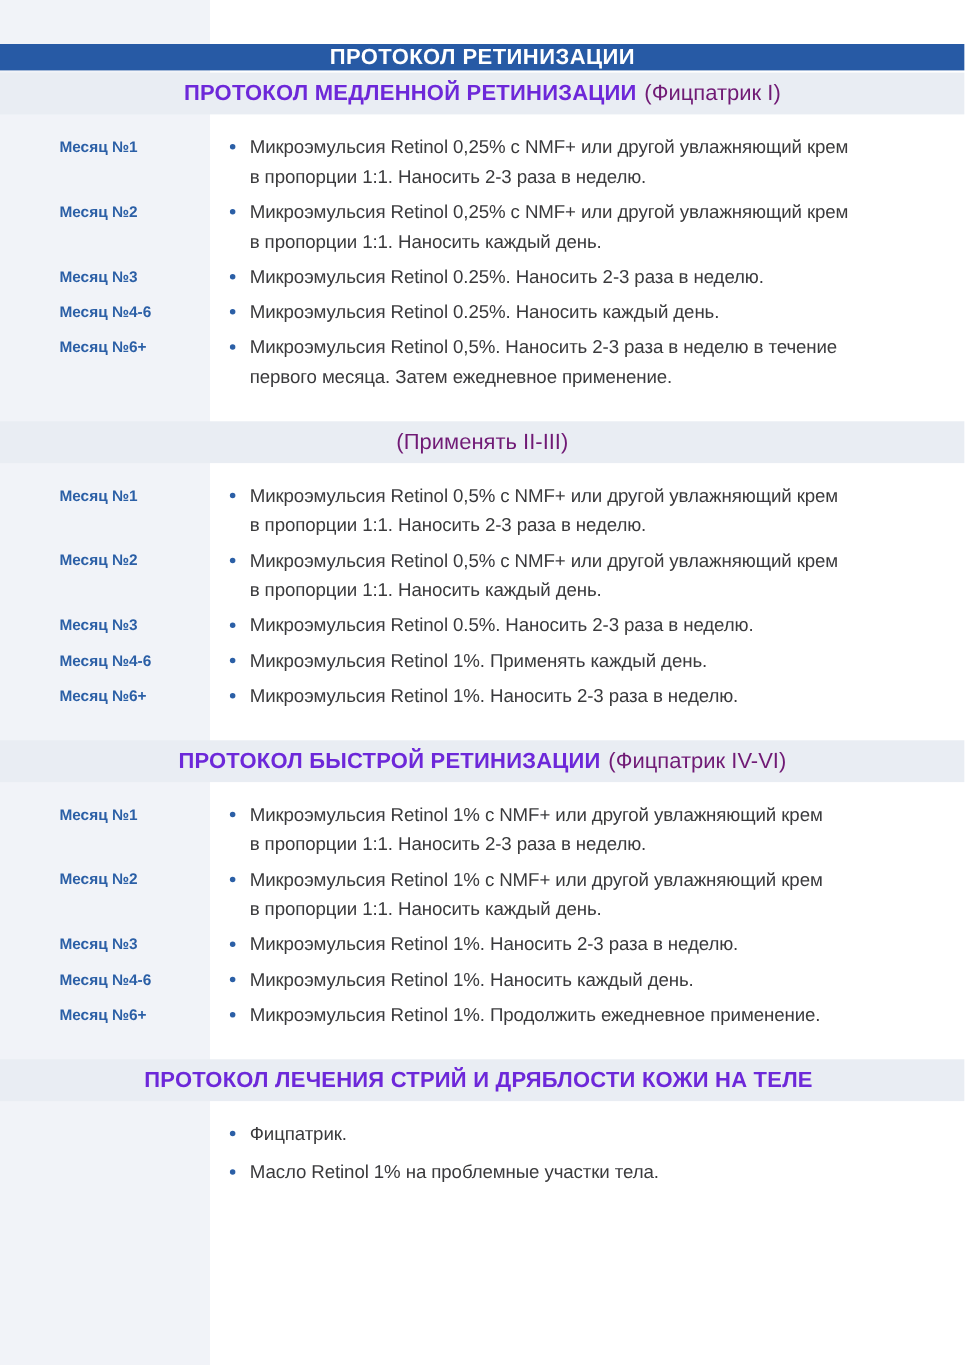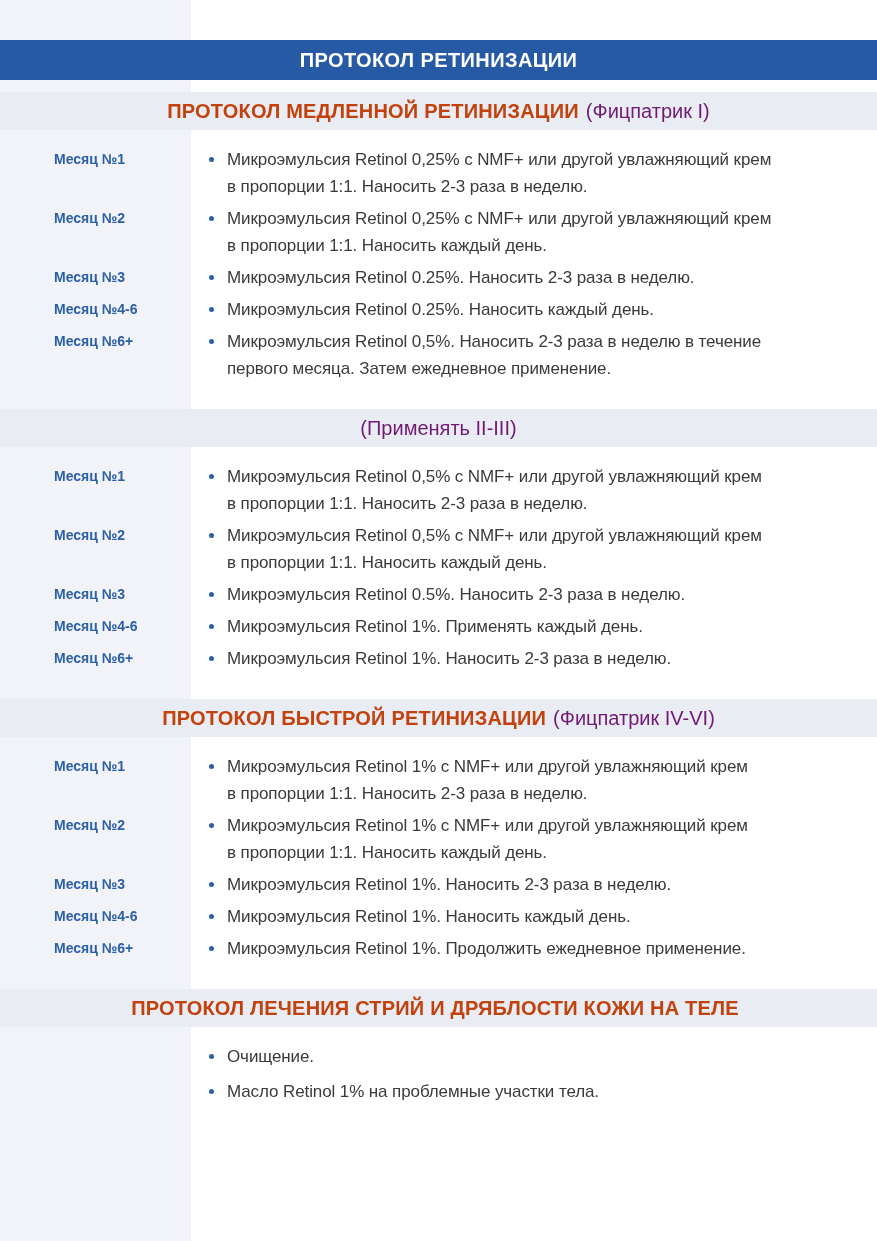--- a/index.html
+++ b/index.html
@@ -9,7 +9,7 @@
     font-family: "Liberation Sans", sans-serif;
   }
   .topbar {
-    margin-top: 40px; height: 40px; background: #275aa5; margin-bottom: 12px;
+    margin-top: 40px; height: 24px; background: #275aa5; margin-bottom: 2px;
     display: flex; align-items: center; justify-content: center;
   }
   .topbar-title { color: #ffffff; font-size: 20px; font-weight: 700; letter-spacing: 0.4px; }

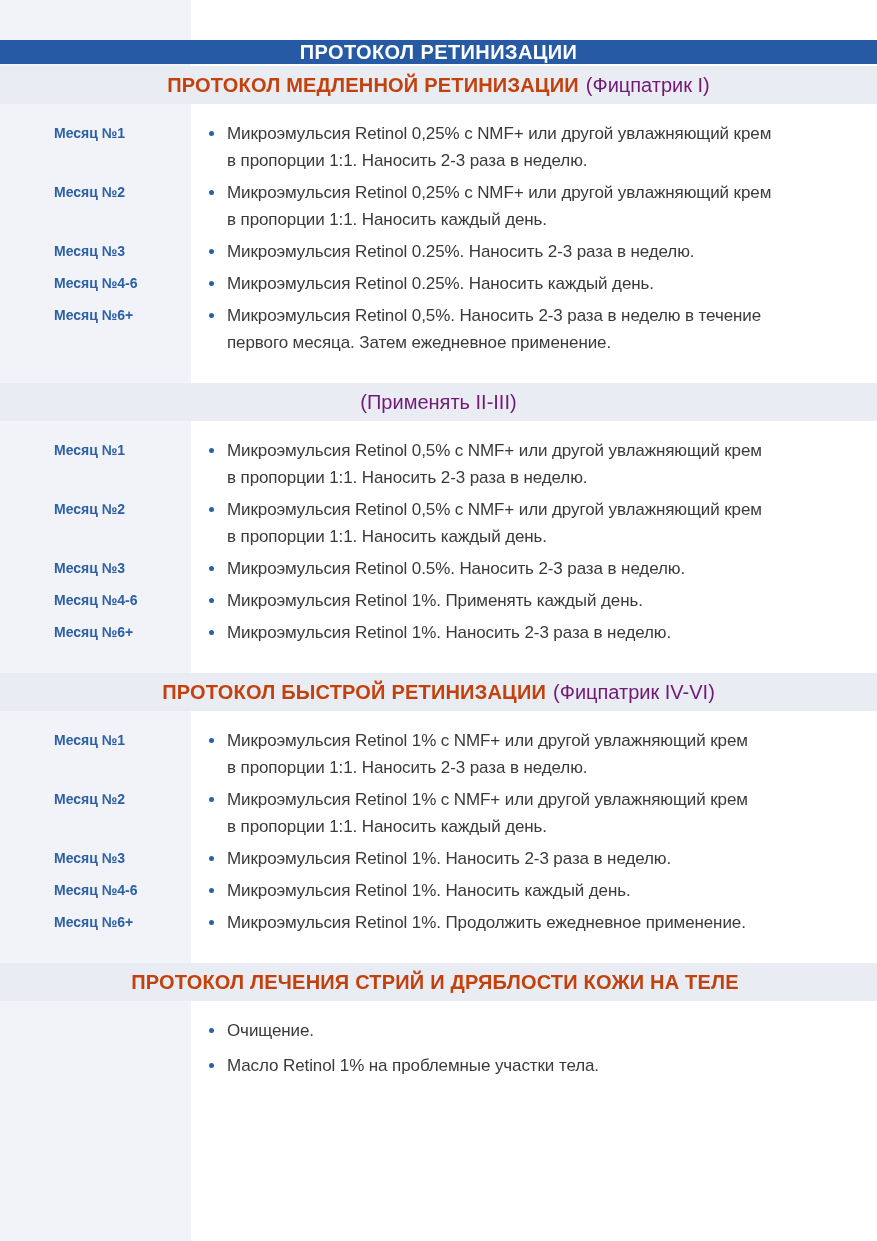--- a/index.html
+++ b/index.html
@@ -17,7 +17,7 @@
     height: 38px; background: #e9edf3;
     display: flex; align-items: center; justify-content: center; column-gap: 7px;
   }
-  .sh-title { color: #c2410c; font-size: 20px; font-weight: 700; letter-spacing: 0.2px; white-space: nowrap; }
+  .sh-title { color: #6d28d9; font-size: 20px; font-weight: 700; letter-spacing: 0.2px; white-space: nowrap; }
   .sh-sub { color: #701a75; font-size: 20px; font-weight: 400; white-space: nowrap; }
   .section-body { padding: 16px 0 22px 0; }
   .row { display: flex; margin-bottom: 5px; }

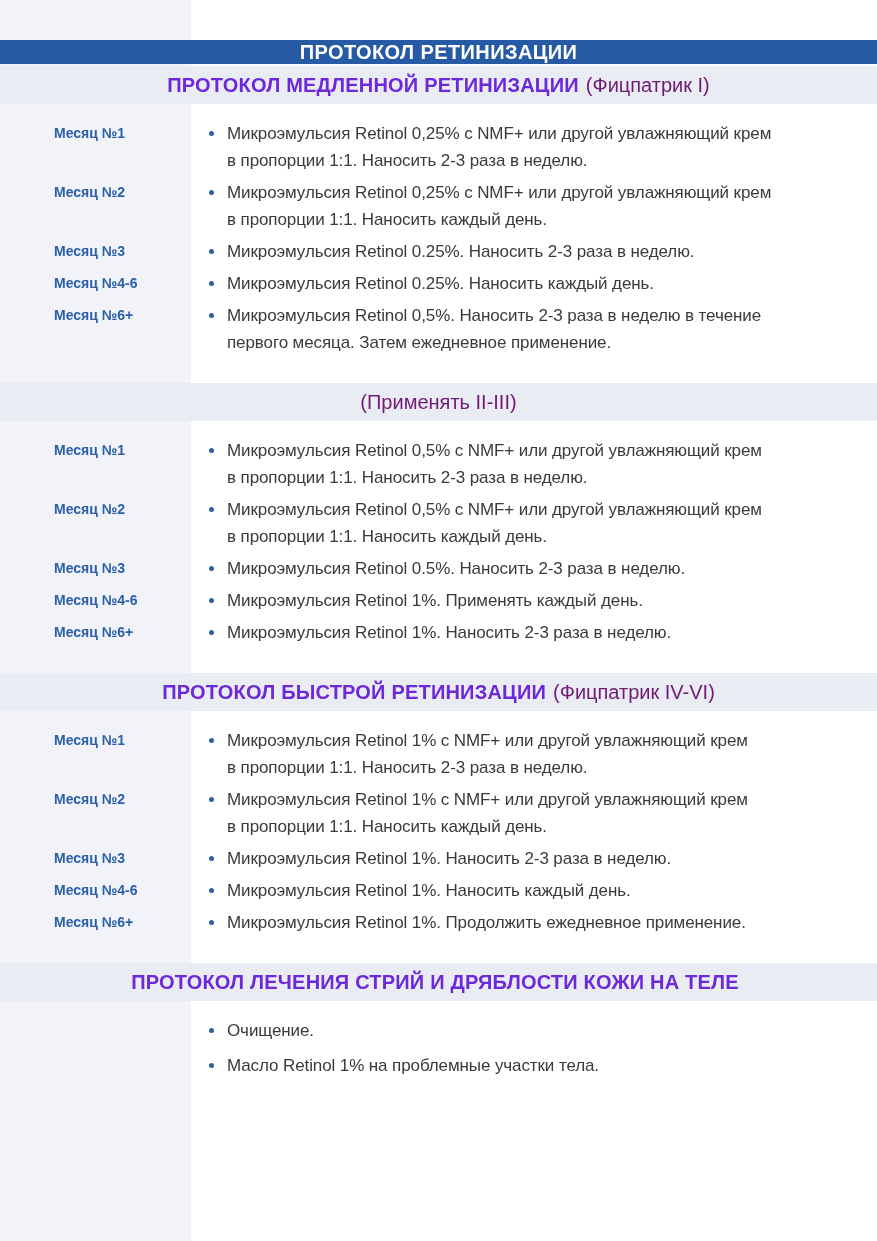--- a/index.html
+++ b/index.html
@@ -194,7 +194,7 @@
         <div class="row-label"></div>
         <div class="row-content">
           <span class="bullet"></span>
-          <div class="row-text">Очищение.</div>
+          <div class="row-text">Фицпатрик.</div>
         </div>
       </div>
       <div class="row">

